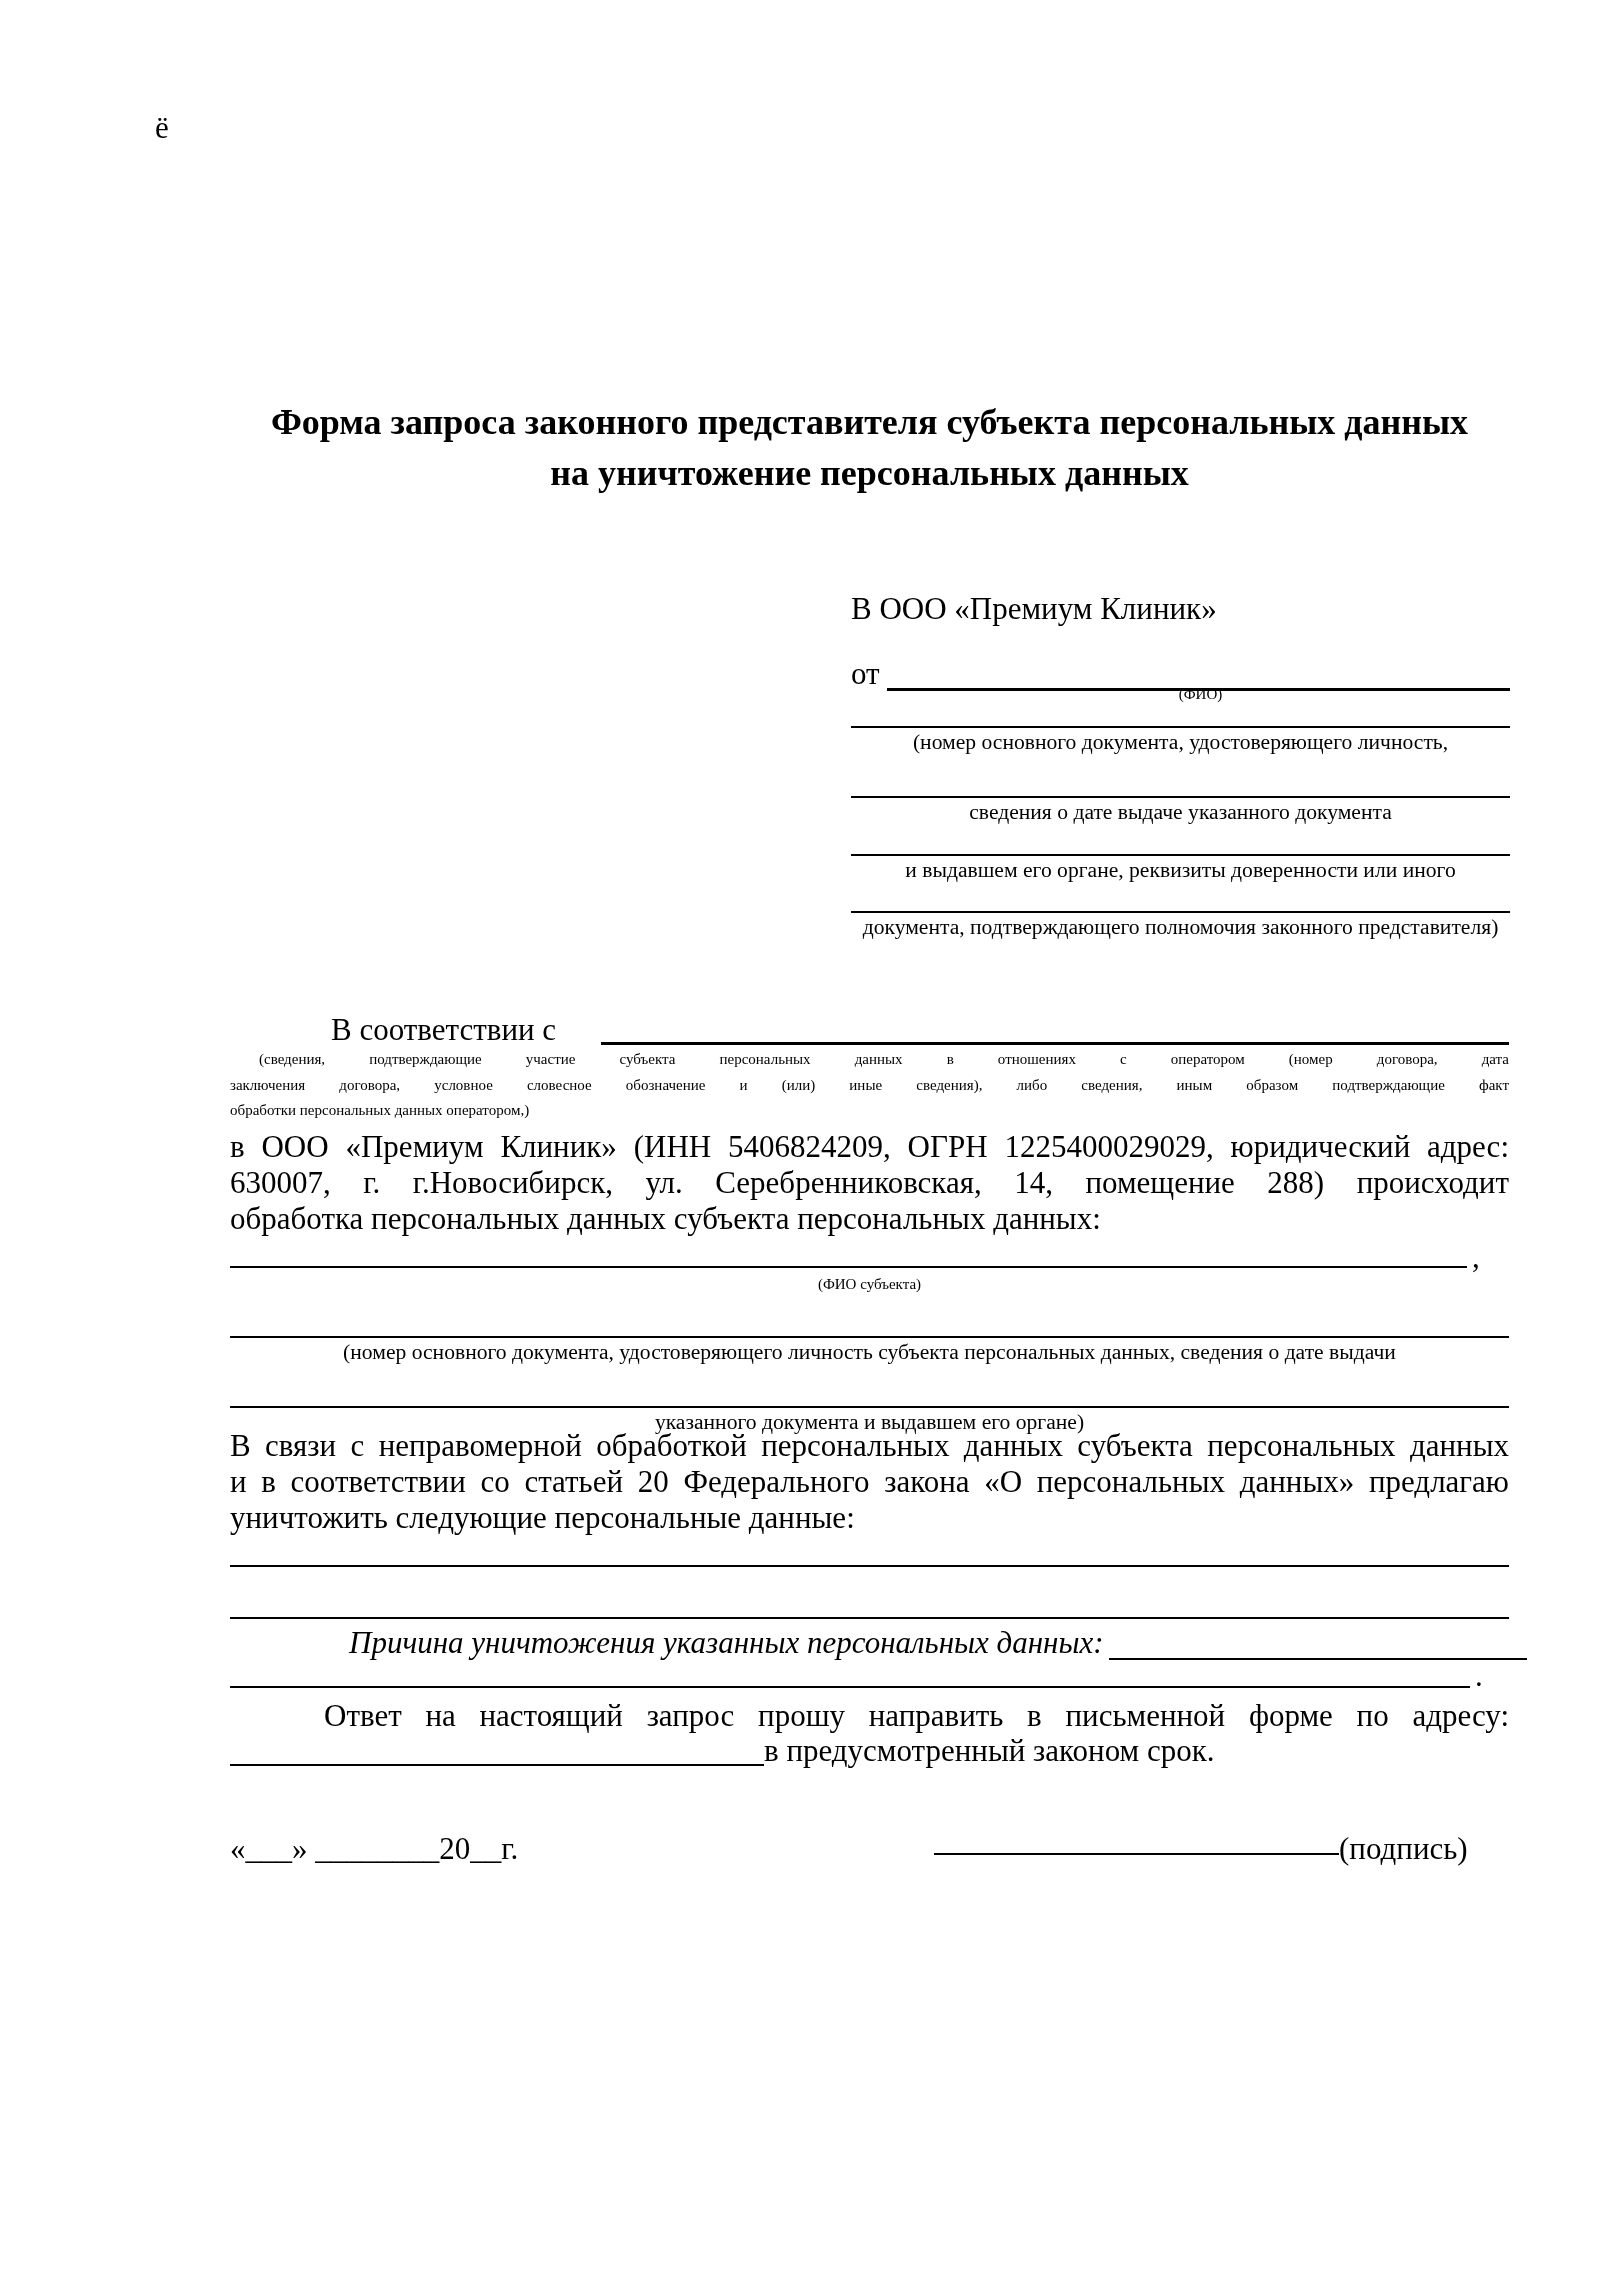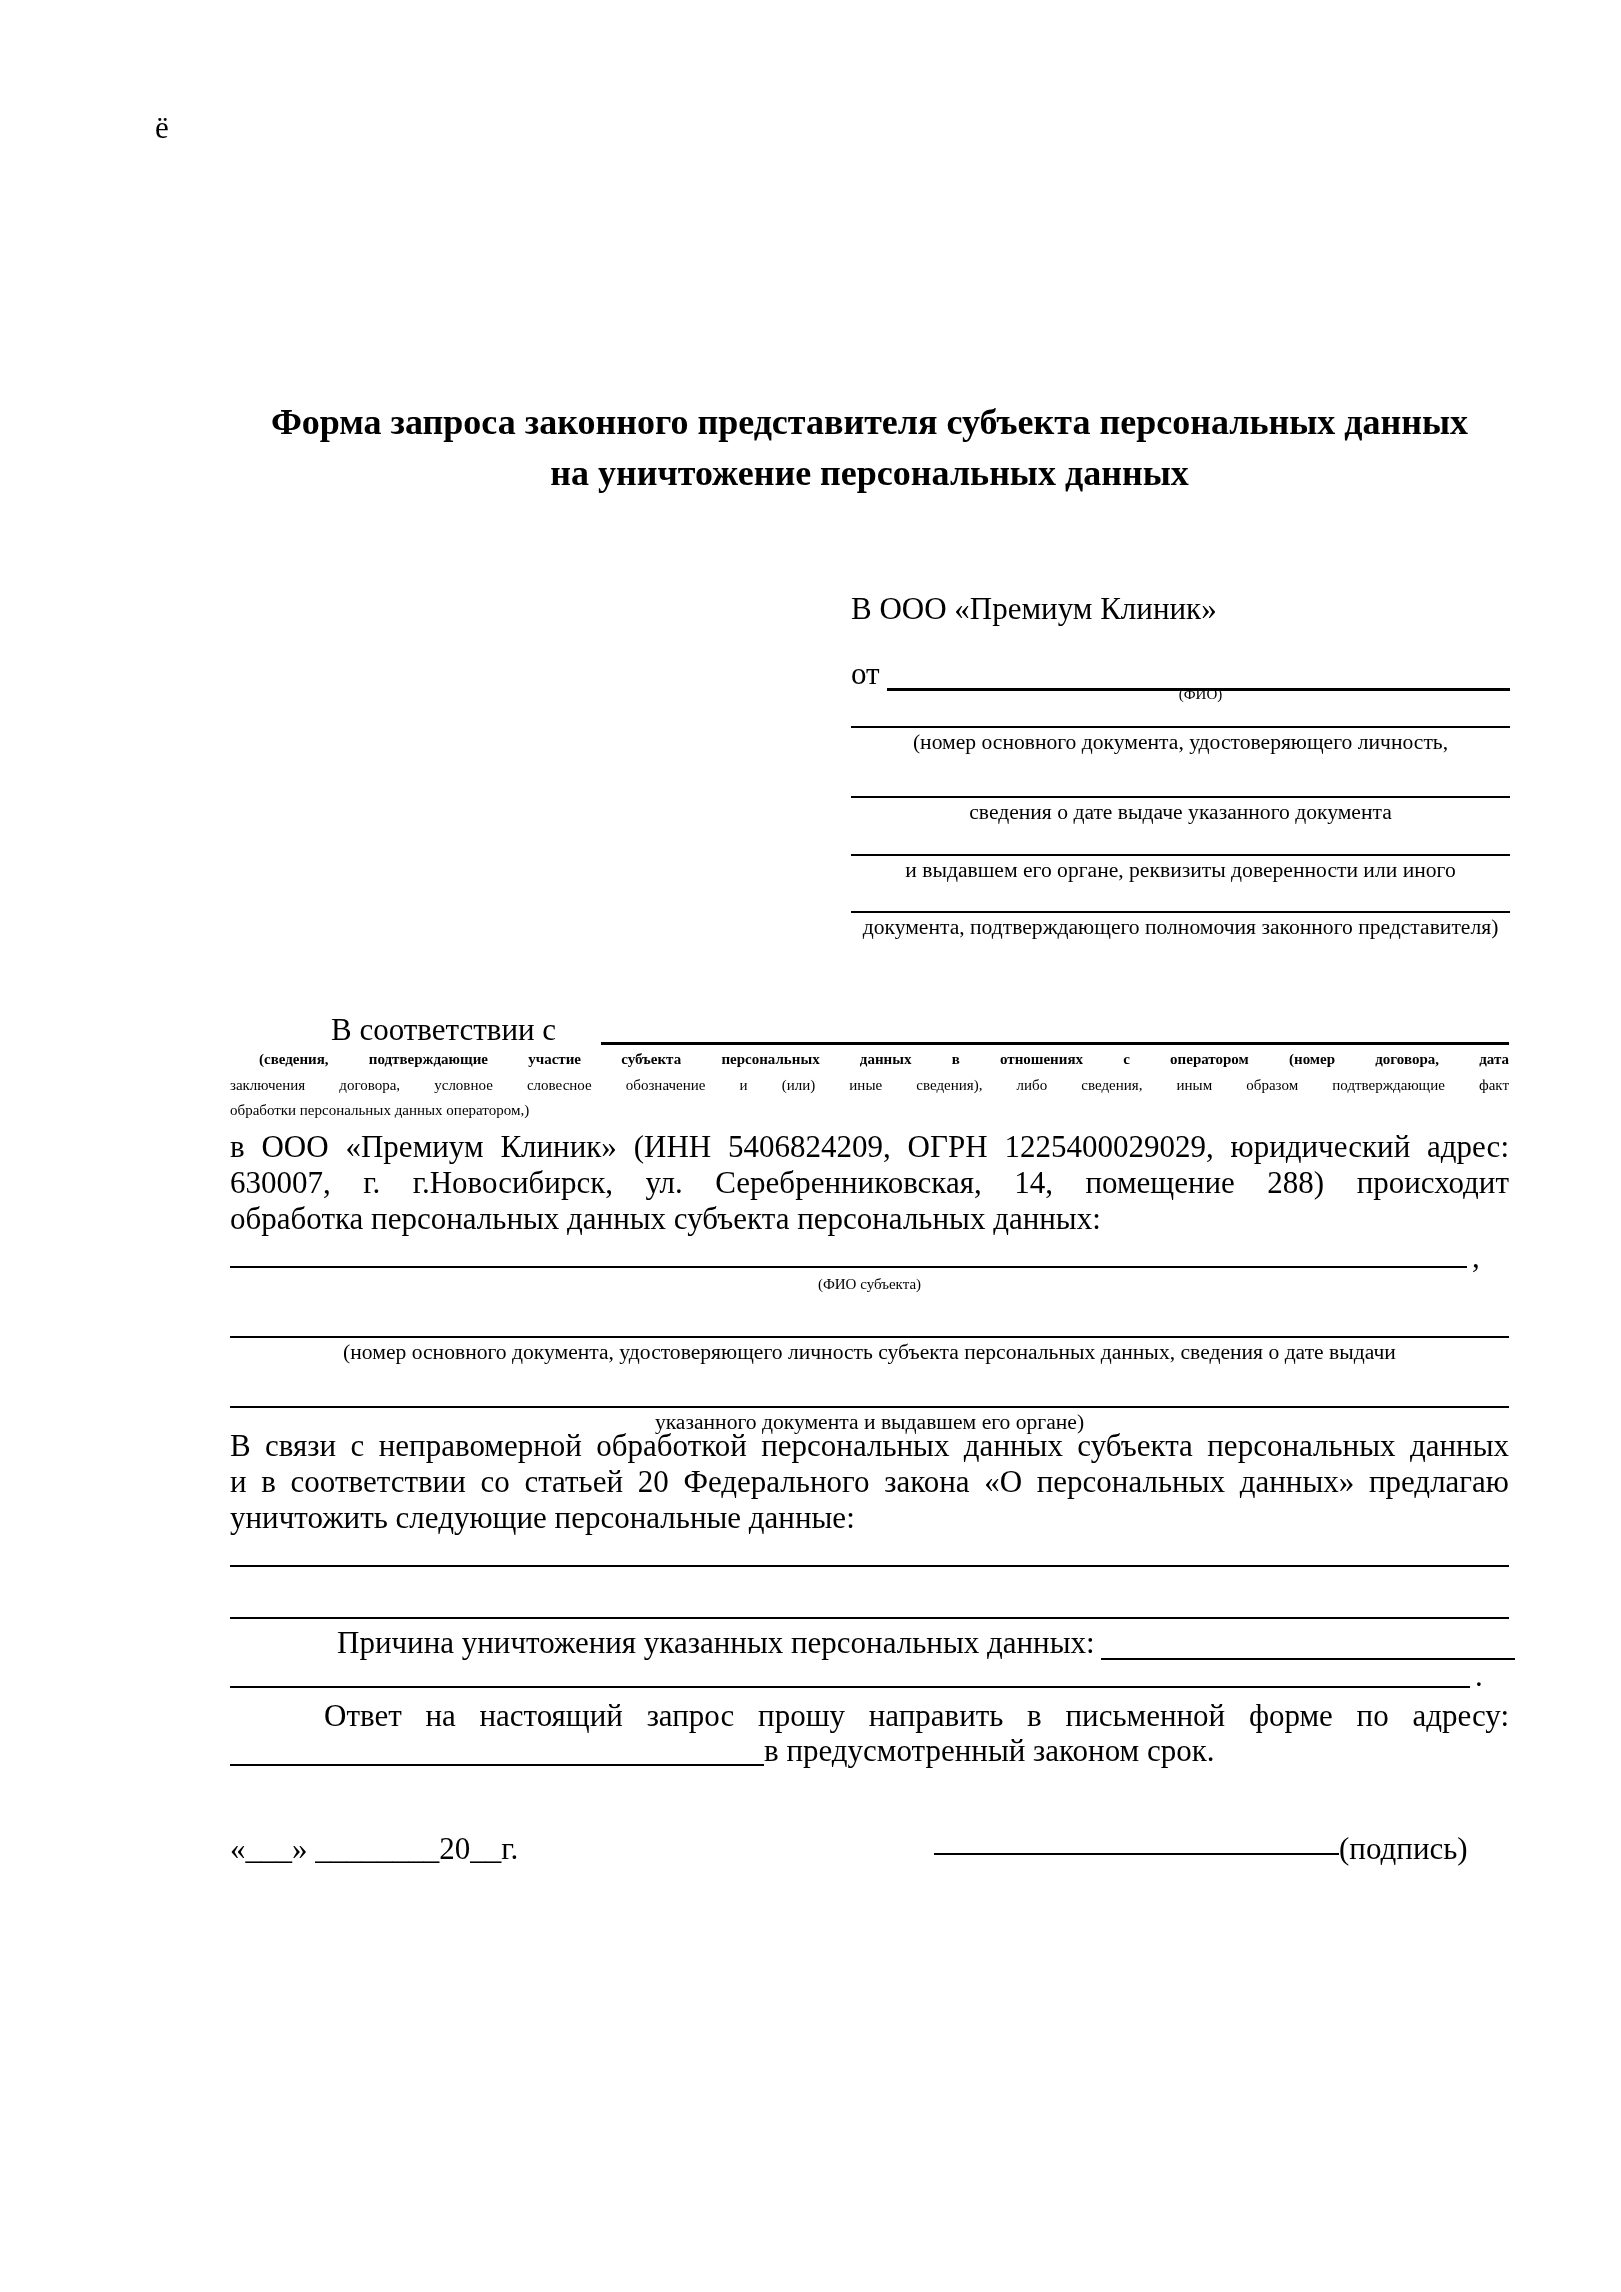--- a/index.html
+++ b/index.html
@@ -29,7 +29,7 @@
   .para32 .ln{text-align:justify;text-align-last:justify;}
   .para32 .ln-last{text-align:left;}
   .note .ln{text-align:justify;text-align-last:justify;}
-  .note .ln-first{padding-left:29px;font-weight:bold;}
+  .note .ln-first{padding-left:29px;}
   .note .ln-last{text-align:left;text-align-last:left;}
 </style>
 </head>

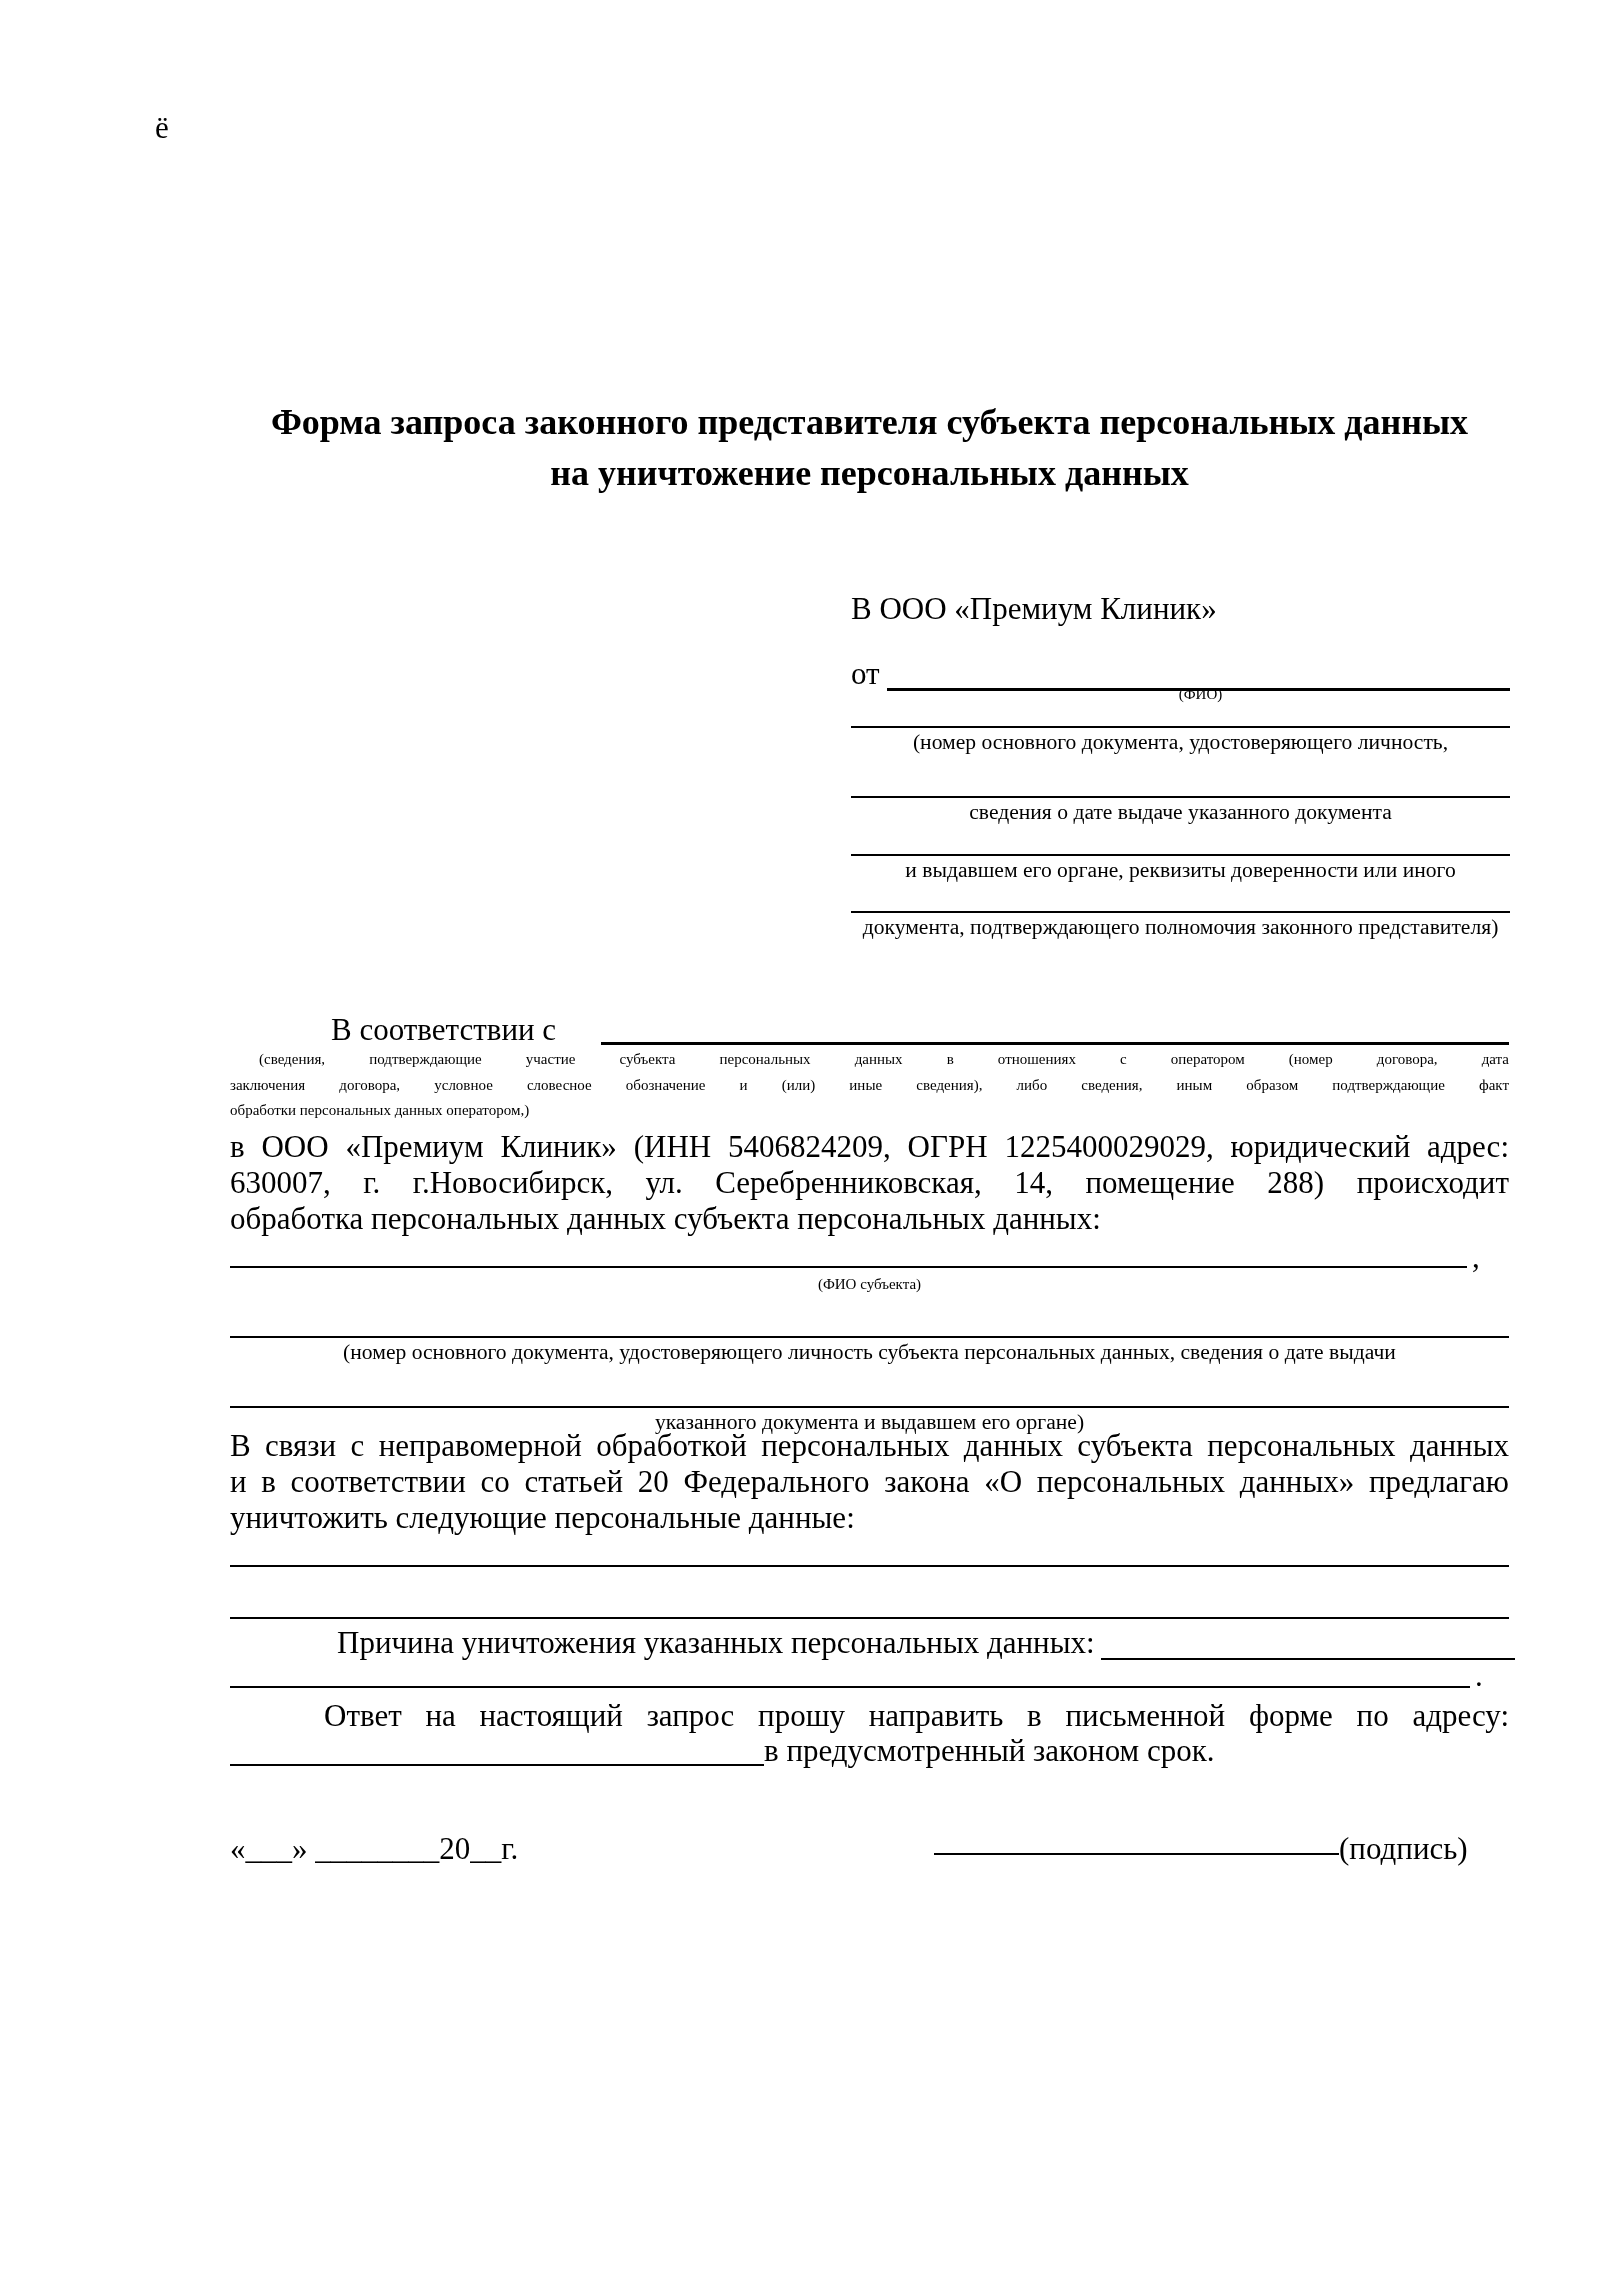--- a/index.html
+++ b/index.html
@@ -109,7 +109,7 @@
   <div class="abs rule" style="left:230px;top:1565px;width:1279px;"></div>
   <div class="abs rule" style="left:230px;top:1617px;width:1279px;"></div>
 
-  <div class="abs t32 fillrow fillrow3" style="left:236px;top:1625px;width:1279px;height:35px;">
+  <div class="abs t32 fillrow fillrow3" style="left:248px;top:1625px;width:1279px;height:35px;font-style:italic;">
     <span class="lbl" style="padding-left:101px;">Причина уничтожения указанных персональных данных:</span>
     <span class="uline3"></span>
   </div>

